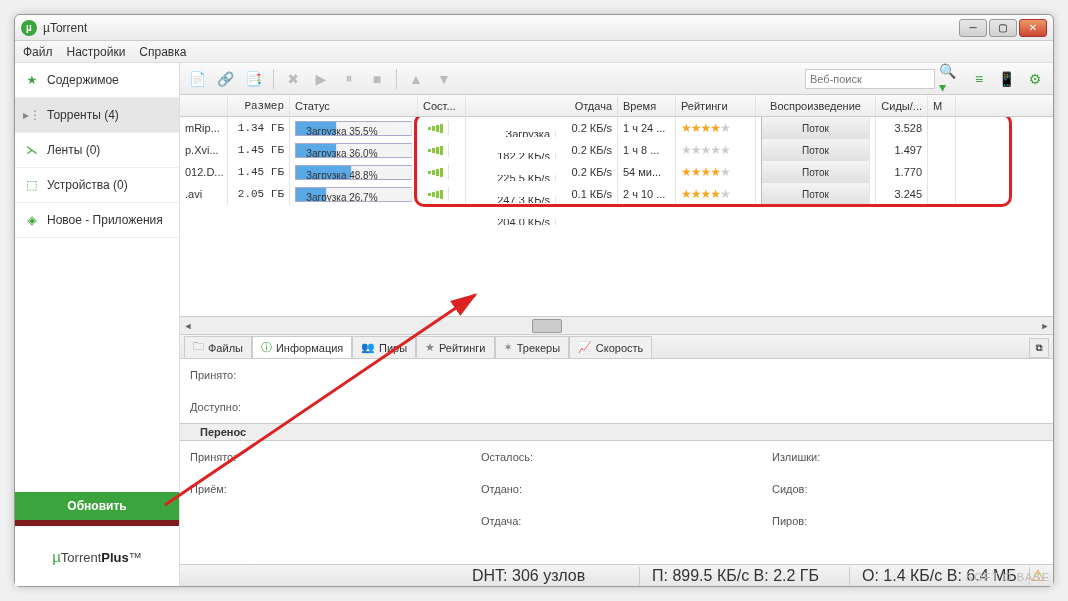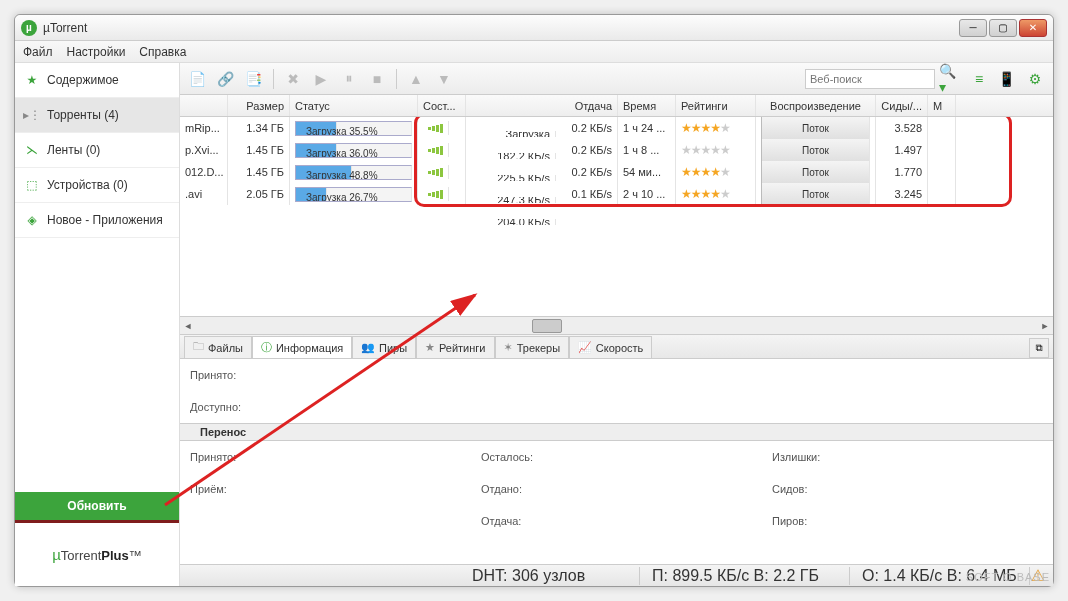--- a/index.html
+++ b/index.html
@@ -34,7 +34,7 @@
 .ghead div, .grow div { border-right:1px solid #e4e4e4; padding:3px 5px; overflow:hidden; white-space:nowrap; text-overflow:ellipsis; display:flex; align-items:center;}
 .grows { flex:1; overflow:hidden; position:relative;}
 .grow { display:flex; height:22px; font-size:11px; color:#333;}
-.c-name{width:48px;} .c-size{width:62px;justify-content:flex-end;} .c-status{width:128px;} .c-health{width:48px;} .c-down{width:90px;justify-content:flex-end;margin-top:36px;} .c-up{width:62px;justify-content:flex-end;} .c-time{width:58px;} .c-rating{width:80px;} .c-play{width:120px;justify-content:center;} .c-seeds{width:52px;justify-content:flex-end;} .c-m{width:28px;}
+.c-name{width:48px;} .c-size{width:62px;justify-content:flex-end;font-family:Liberation Mono, monospace;} .c-status{width:128px;} .c-health{width:48px;} .c-down{width:90px;justify-content:flex-end;margin-top:36px;} .c-up{width:62px;justify-content:flex-end;} .c-time{width:58px;} .c-rating{width:80px;} .c-play{width:120px;justify-content:center;} .c-seeds{width:52px;justify-content:flex-end;} .c-m{width:28px;}
 .progress{position:relative;width:100%;height:15px;border:1px solid #aac; background:#f4f4f4; font-size:10px;}
 .progress .bar{position:absolute;top:0;left:0;height:100%;background:#5aa9e6;}
 .progress .txt{position:absolute;width:100%;text-align:center;top:0;line-height:13px;color:#333;}

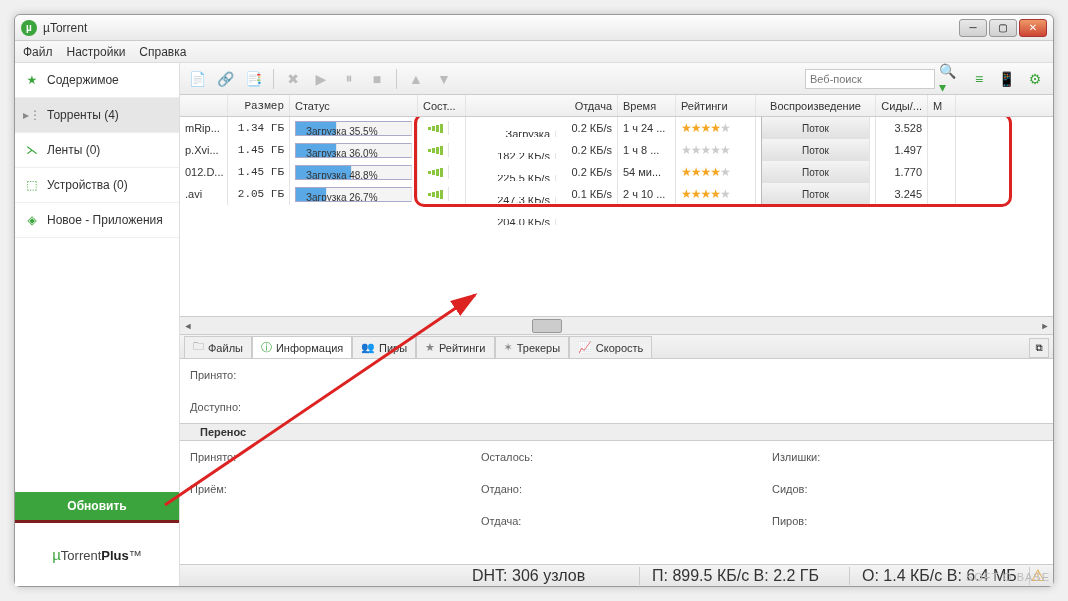--- a/index.html
+++ b/index.html
@@ -20,7 +20,7 @@
 .side-icon { width:14px; height:14px; display:flex; align-items:center; justify-content:center; color:#3ca43c; font-size:12px;}
 .side-icon.gray{color:#888;}
 .side-update { margin-top:auto; height:28px; background:#3ca43c; color:#fff; display:flex; align-items:center; justify-content:center; font-weight:bold; font-size:12px; cursor:pointer;}
-.side-plus { height:66px; display:flex; align-items:center; justify-content:center; font-size:13px; color:#444; border-top:3px solid #7f1d1d;}
+.side-plus { height:66px; display:flex; align-items:center; justify-content:center; font-size:13px; color:#444; border-top:6px solid #7f1d1d;}
 .side-plus b{color:#222;}
 .side-plus .mu{color:#3ca43c; font-size:15px;}
 .main { flex:1; display:flex; flex-direction:column; min-width:0;}

